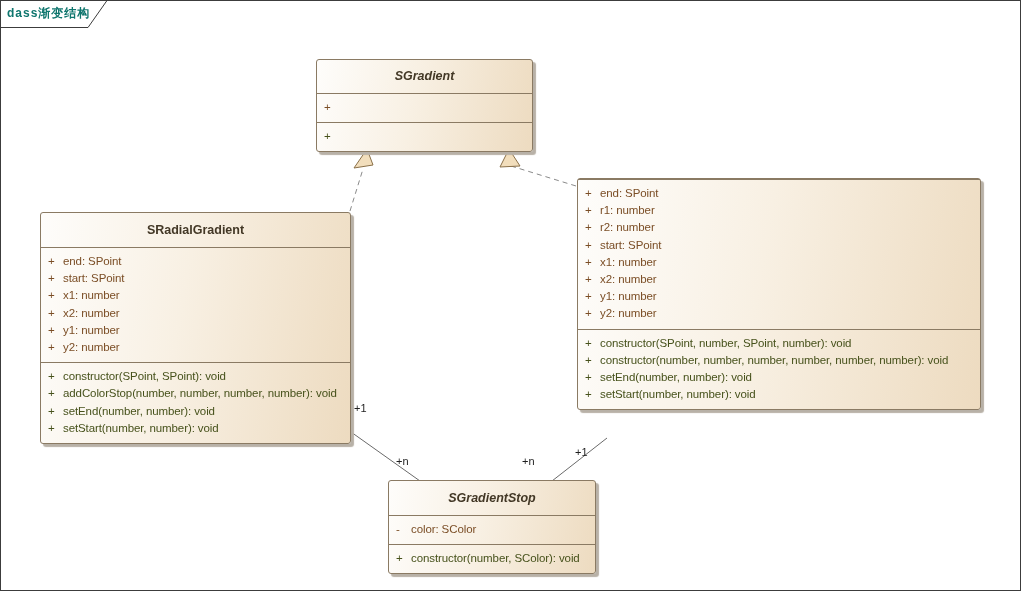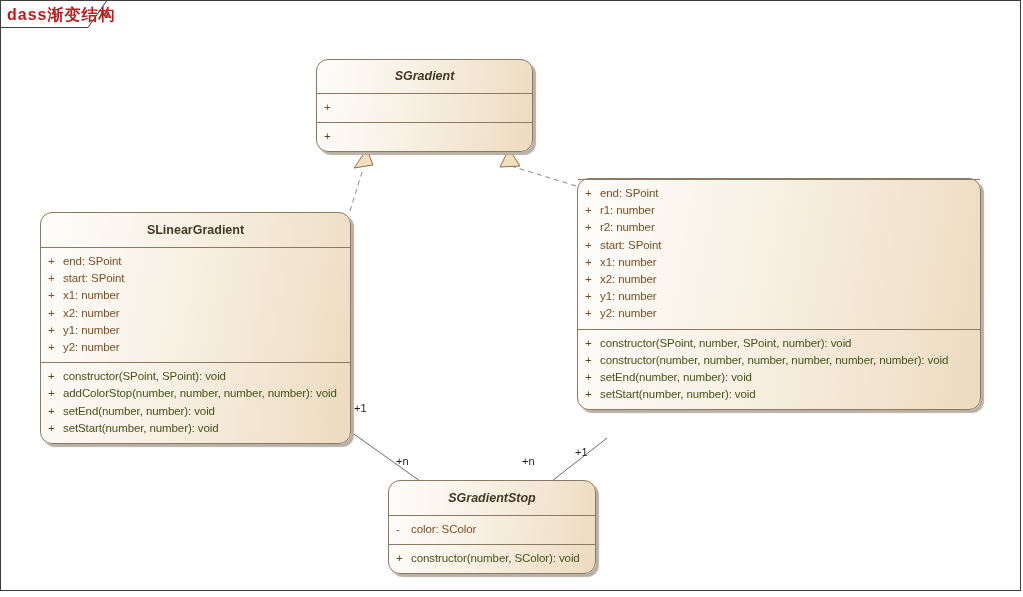--- a/index.html
+++ b/index.html
@@ -12,7 +12,7 @@
 
   
   .frame-label { position:absolute; left:7px; top:5px; z-index:3;
-                 font-size:16px; font-weight:bold; color:#b91c1c;
+                 font-size:12px; font-weight:bold; color:#0f766e;
                  letter-spacing:1px; white-space:nowrap; }
 
   

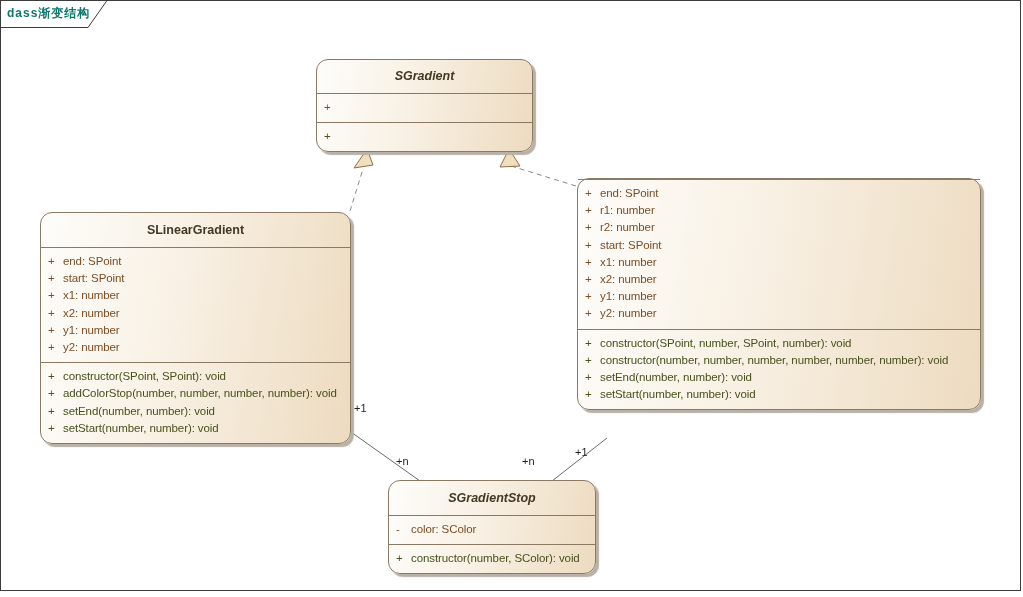--- a/index.html
+++ b/index.html
@@ -18,7 +18,7 @@
   
   .uml-class { position:absolute; z-index:2;
                background:linear-gradient(100deg, #fefdfb 0%, #f8f0e3 45%, #eddbc0 100%);
-               border:1px solid #8a7a63; border-radius:12px;
+               border:1px solid #8a7a63; border-radius:3px;
                box-shadow:3px 3px 1px #b8b1a7; }
   .uml-title { text-align:center; font-weight:bold; font-size:12.5px; color:#4338266;
                color:#433826; white-space:nowrap; overflow:hidden; }

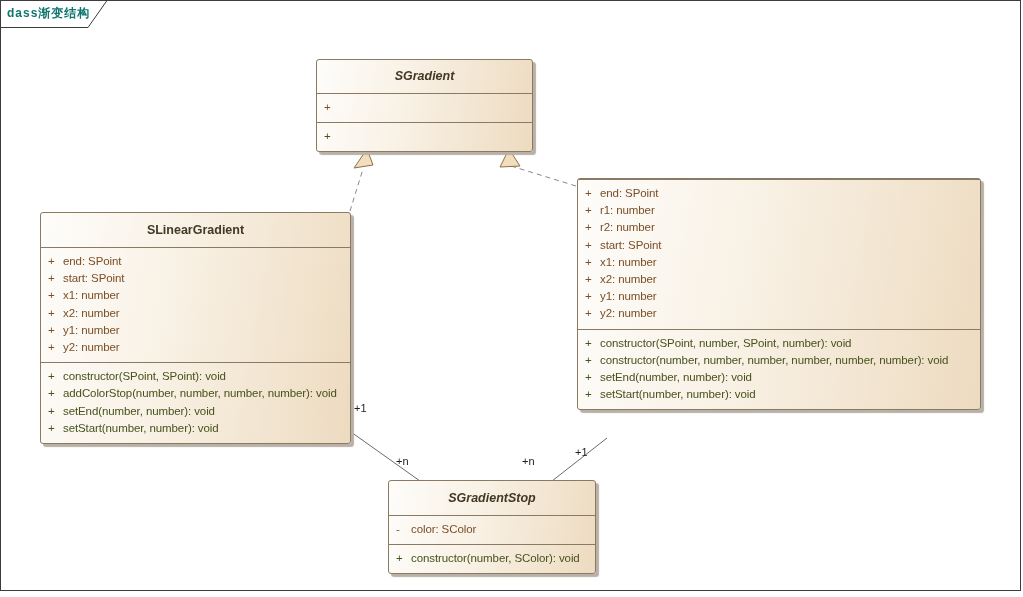--- a/index.html
+++ b/index.html
@@ -87,7 +87,7 @@
   </div>
 
   <div id="box-slineargradient" class="uml-class">
-    <div class="uml-title">SLinearGradient</div>
+    <div class="uml-title">SRadialGradient</div>
     <div class="compartment attrs">
       <div class="row">
         <span class="vis">+</span>

